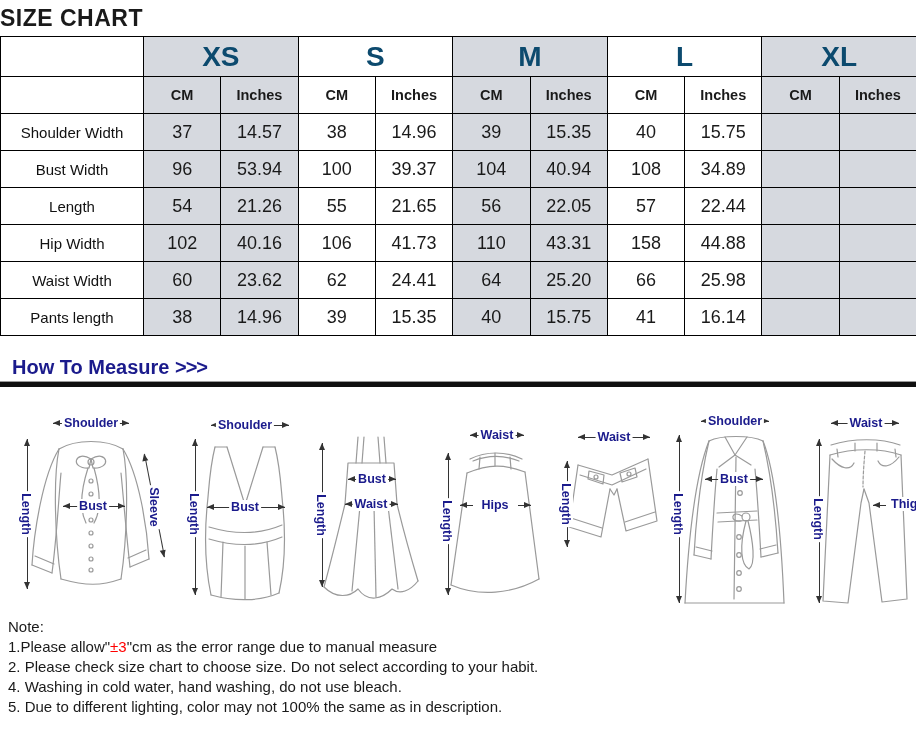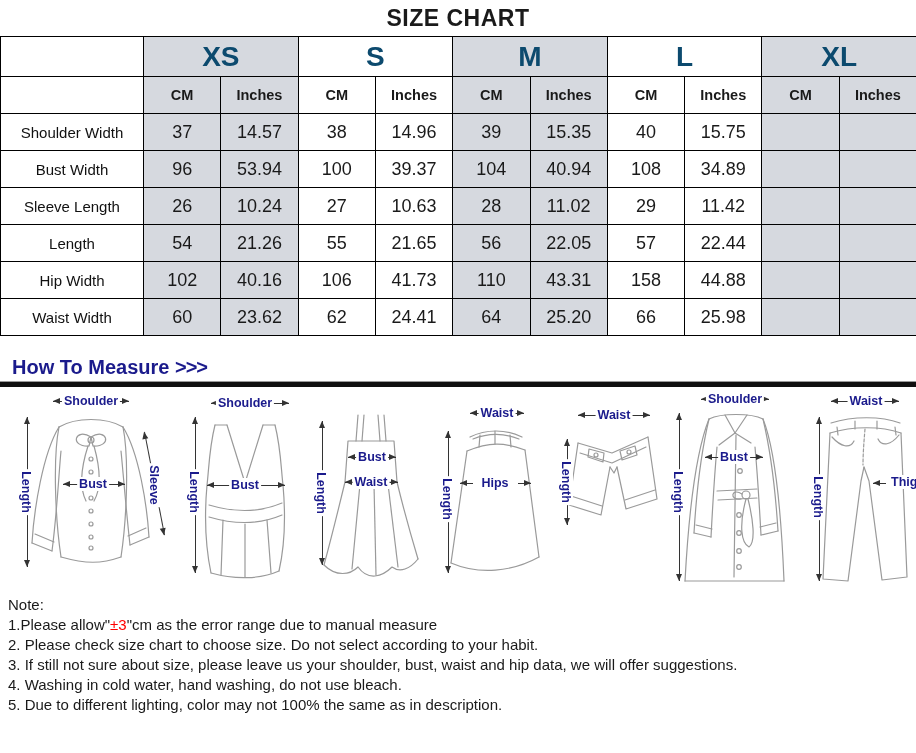--- a/index.html
+++ b/index.html
@@ -7,7 +7,7 @@
        font-family:"Liberation Sans",sans-serif;overflow:hidden;position:relative;}
 
   
-  .title{text-align:center;font-size:23px;font-weight:bold;padding-top:5px;height:31px;letter-spacing:.5px;}
+  .title{font-size:23px;font-weight:bold;padding-top:5px;height:31px;letter-spacing:.5px;}
 
   
   table.size{border-collapse:collapse;width:916px;table-layout:fixed;}

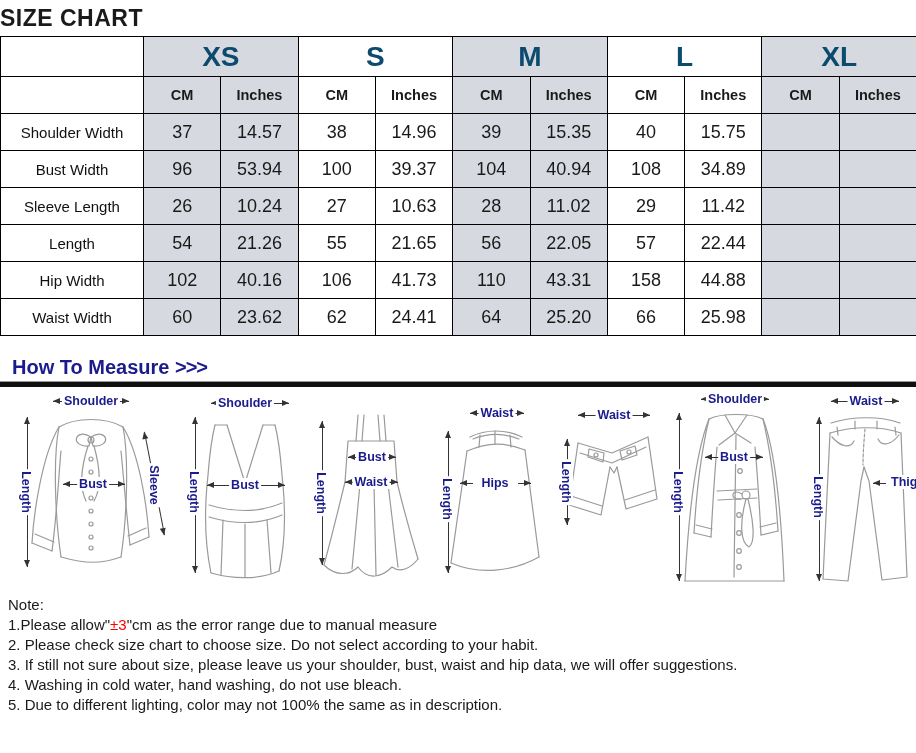--- a/index.html
+++ b/index.html
@@ -105,19 +105,6 @@
     <td class="sh">40.94</td>
     <td>108</td>
     <td>34.89</td>
-    <td class="sh"></td>
-    <td class="sh"></td>
-  </tr>
-  <tr class="r-data">
-    <td class="lab">Sleeve Length</td>
-    <td class="sh">26</td>
-    <td class="sh">10.24</td>
-    <td>27</td>
-    <td>10.63</td>
-    <td class="sh">28</td>
-    <td class="sh">11.02</td>
-    <td>29</td>
-    <td>11.42</td>
     <td class="sh"></td>
     <td class="sh"></td>
   </tr>

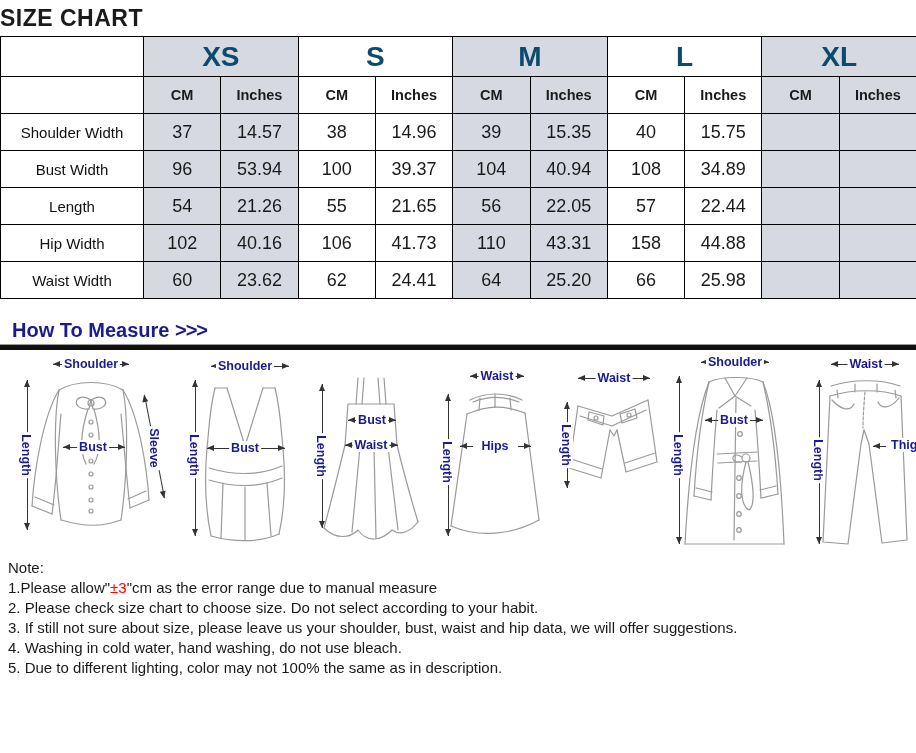--- a/index.html
+++ b/index.html
@@ -144,6 +144,19 @@
     <td class="sh">25.20</td>
     <td>66</td>
     <td>25.98</td>
+    <td class="sh"></td>
+    <td class="sh"></td>
+  </tr>
+  <tr class="r-data">
+    <td class="lab">Pants length</td>
+    <td class="sh">38</td>
+    <td class="sh">14.96</td>
+    <td>39</td>
+    <td>15.35</td>
+    <td class="sh">40</td>
+    <td class="sh">15.75</td>
+    <td>41</td>
+    <td>16.14</td>
     <td class="sh"></td>
     <td class="sh"></td>
   </tr>

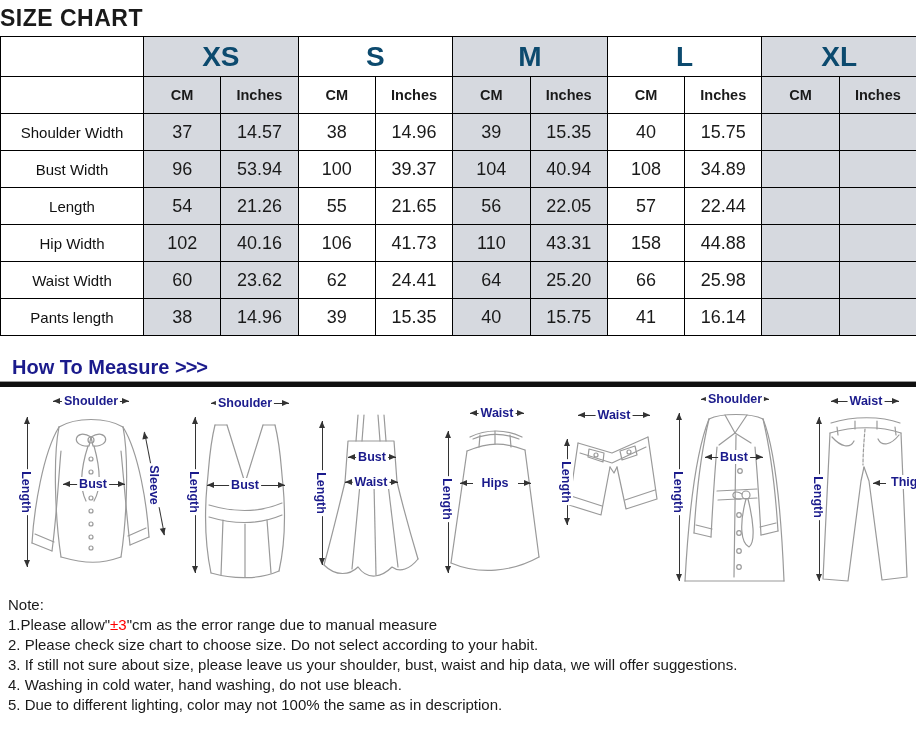--- a/index.html
+++ b/index.html
@@ -25,7 +25,7 @@
   .rule{border-top:1px solid #9a9a9a;height:5px;background:#101010;}
 
   
-  .figs{position:relative;display:flex;justify-content:space-between;height:200px;margin-top:0;padding:0 1px;}
+  .figs{position:relative;display:flex;justify-content:space-between;height:200px;margin-top:22px;padding:0 1px;}
   .fig{position:relative;height:200px;}
   .fig svg{position:absolute;left:0;top:0;}
   .fig svg *{stroke:#9a9a9a;fill:none;stroke-width:1.2;stroke-linecap:round;stroke-linejoin:round;}

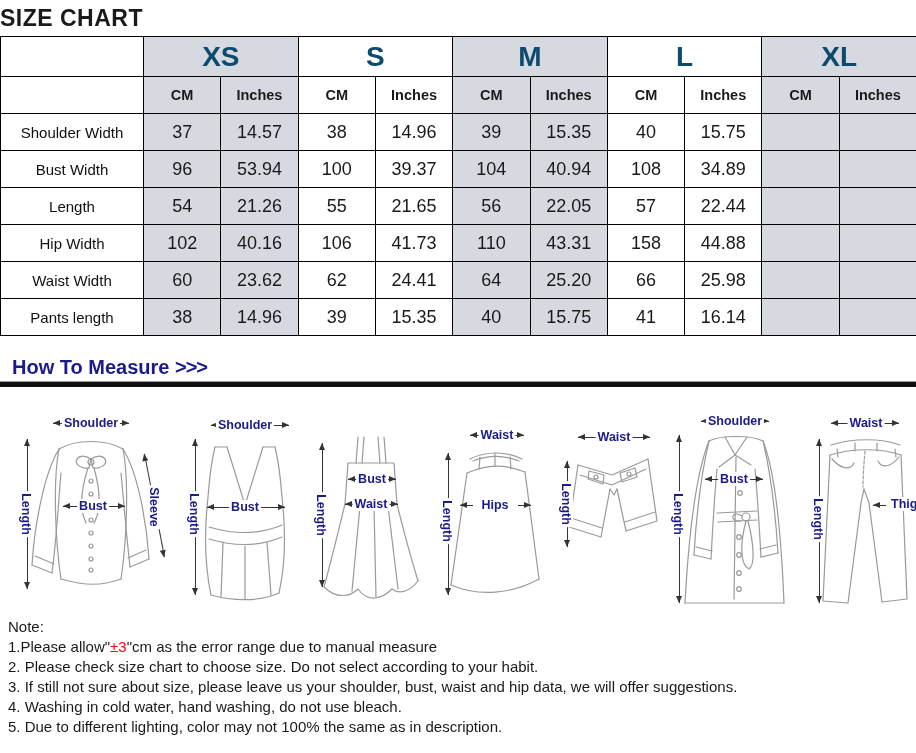--- a/index.html
+++ b/index.html
@@ -360,7 +360,6 @@
   <div>Note:</div>
   <div><span>1.Please allow"</span><span class="red">±3</span><span>"cm as the error range due to manual measure</span></div>
   <div>2. Please check size chart to choose size. Do not select according to your habit.</div>
-  <div>3. If still not sure about size, please leave us your shoulder, bust, waist and hip data, we will offer suggestions.</div>
   <div>4. Washing in cold water, hand washing, do not use bleach.</div>
   <div>5. Due to different lighting, color may not 100% the same as in description.</div>
 </div>

